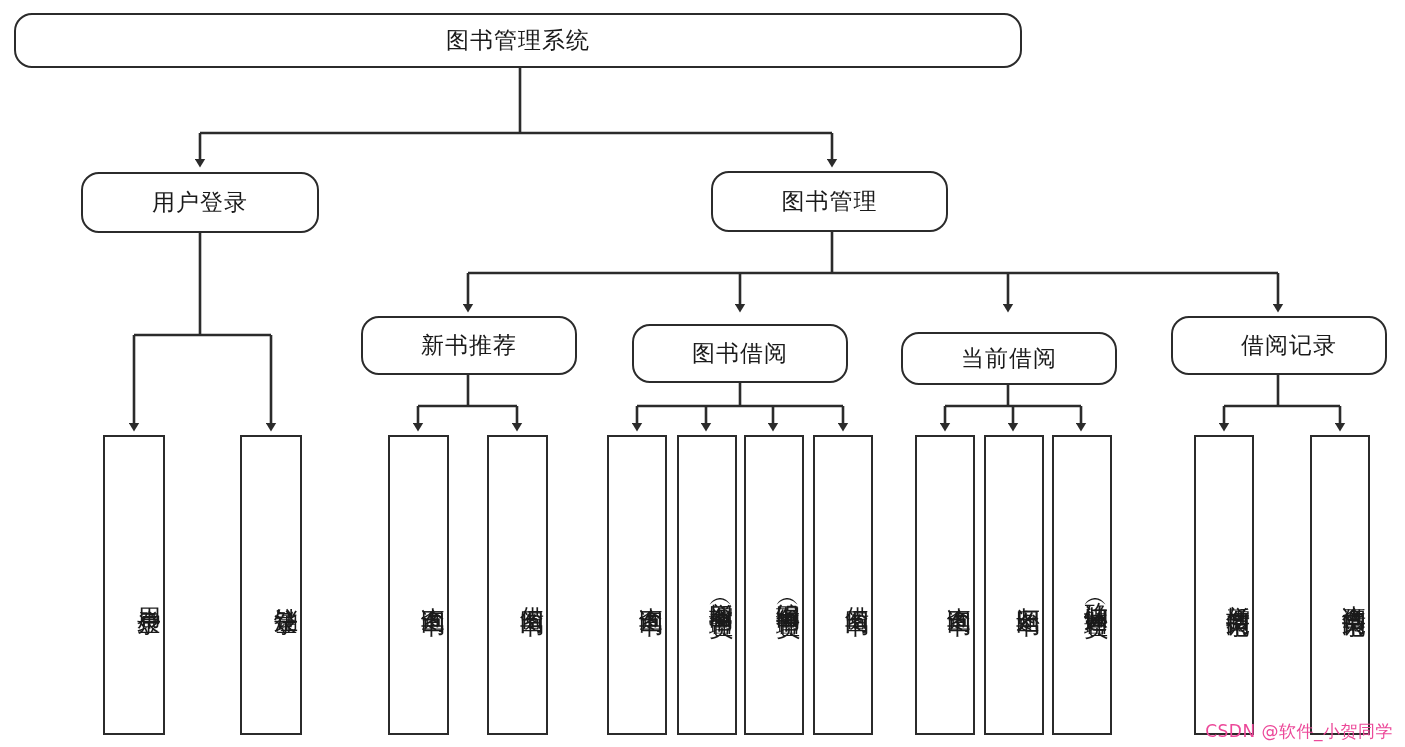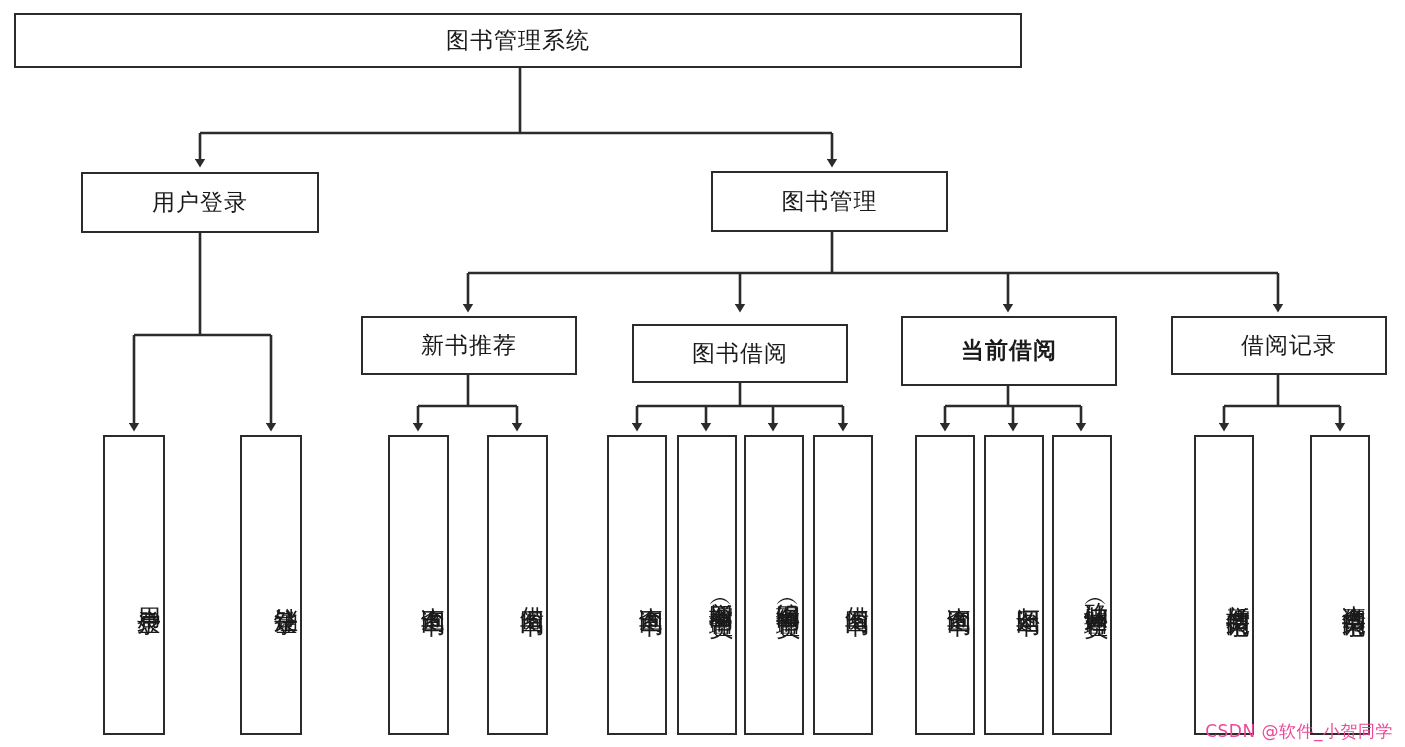--- a/index.html
+++ b/index.html
@@ -35,6 +35,7 @@
     font-size:23px;
     letter-spacing:1px;
     line-height:1.2;
+    border-radius:18px;
   }
   .node.v{
     writing-mode:vertical-rl;

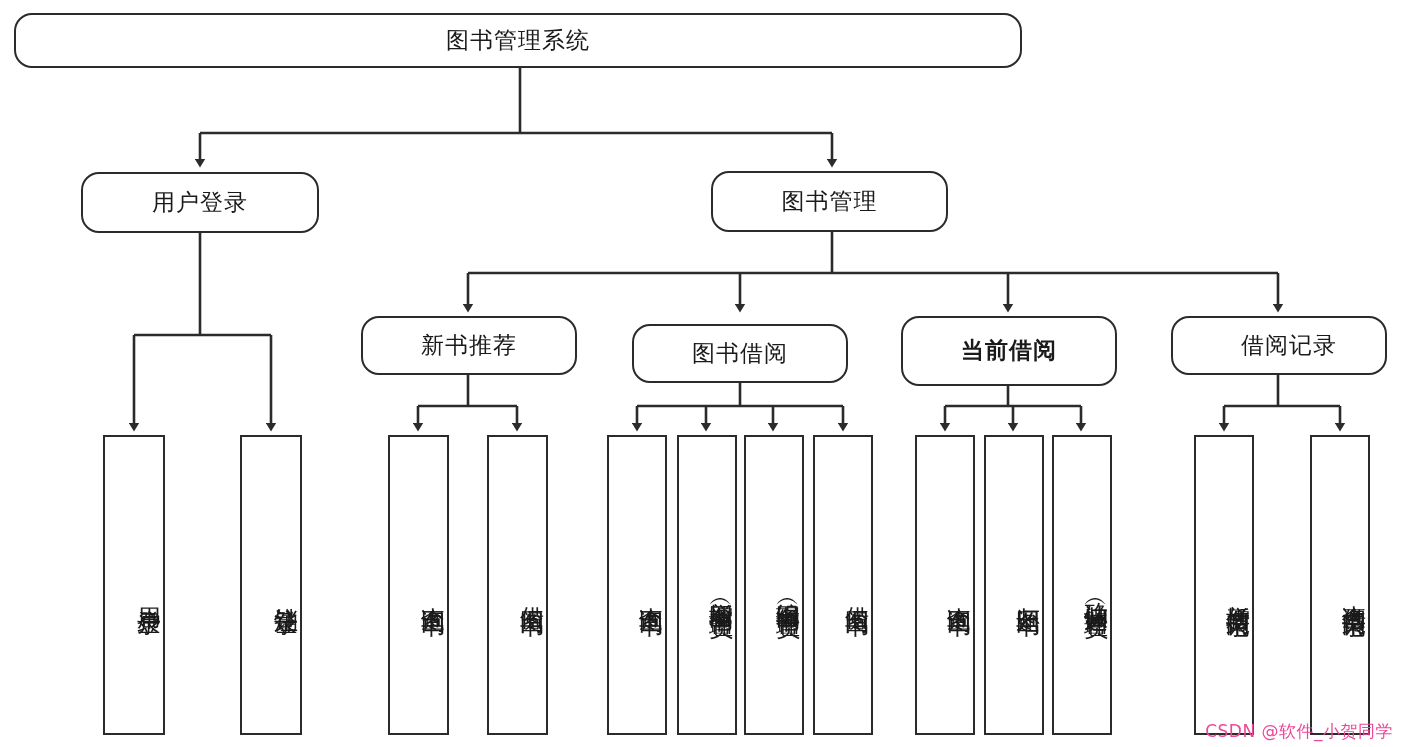--- a/index.html
+++ b/index.html
@@ -141,7 +141,7 @@
     <span>图书借阅</span>
   </div>
 
-  <div class="node h" style="left:901px;top:316px;width:216px;height:70px;font-weight:bold;">
+  <div class="node h" style="left:901px;top:332px;width:216px;height:53px;">
     <span>当前借阅</span>
   </div>
 

